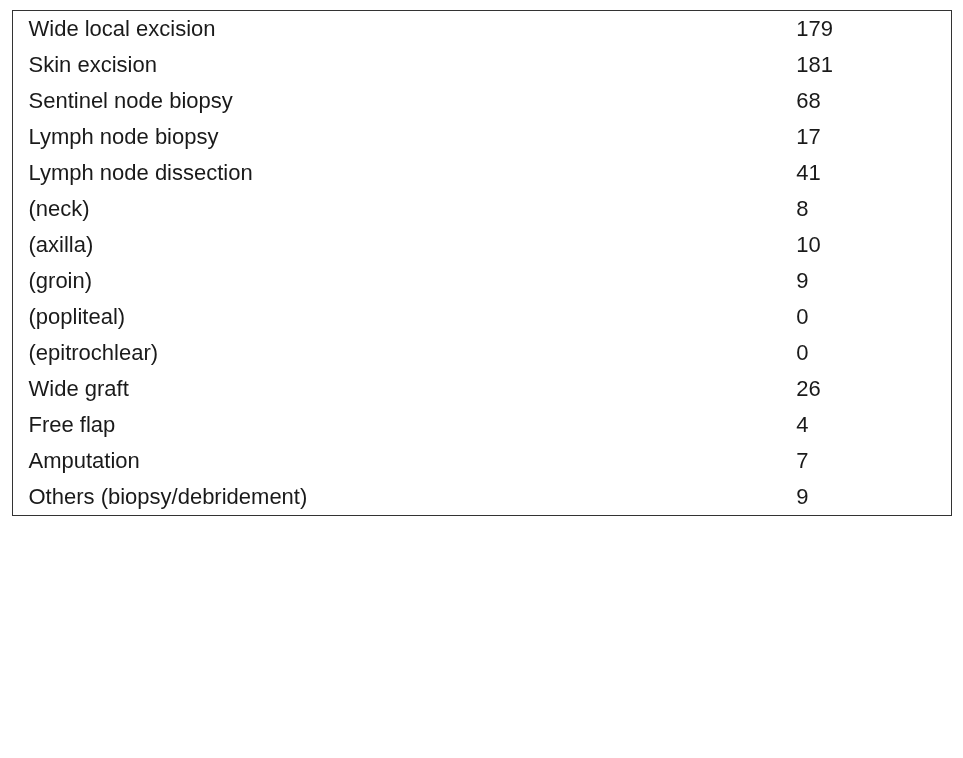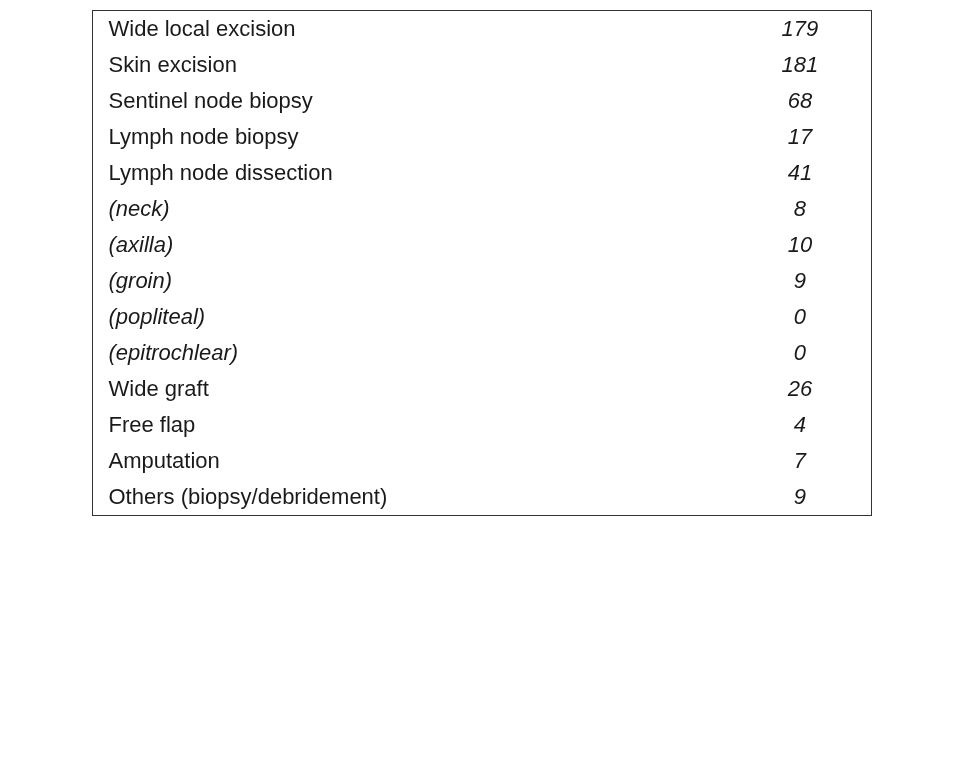--- a/index.html
+++ b/index.html
@@ -22,7 +22,7 @@
     }
 
     .table-container {
-      width: 780px;
+      width: 940px;
       border-collapse: collapse;
     }
 

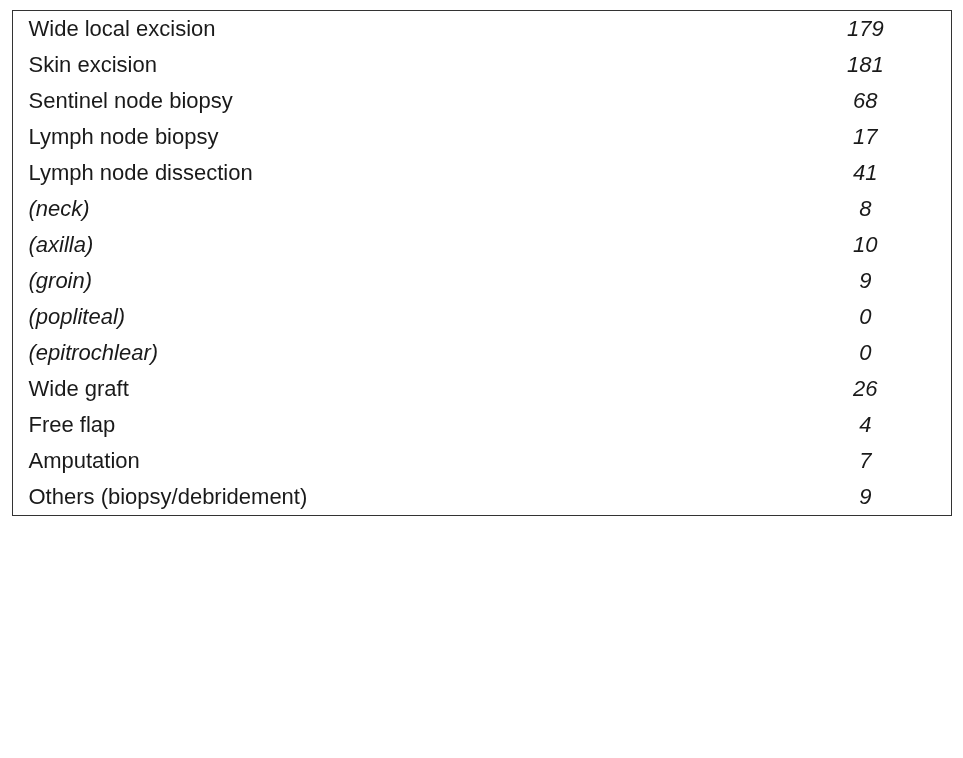--- a/index.html
+++ b/index.html
@@ -43,9 +43,8 @@
     }
 
     tr td:last-child {
-      text-align: center;
+      text-align: left;
       min-width: 60px;
-      font-style: italic;
     }
 
     tr:first-child {

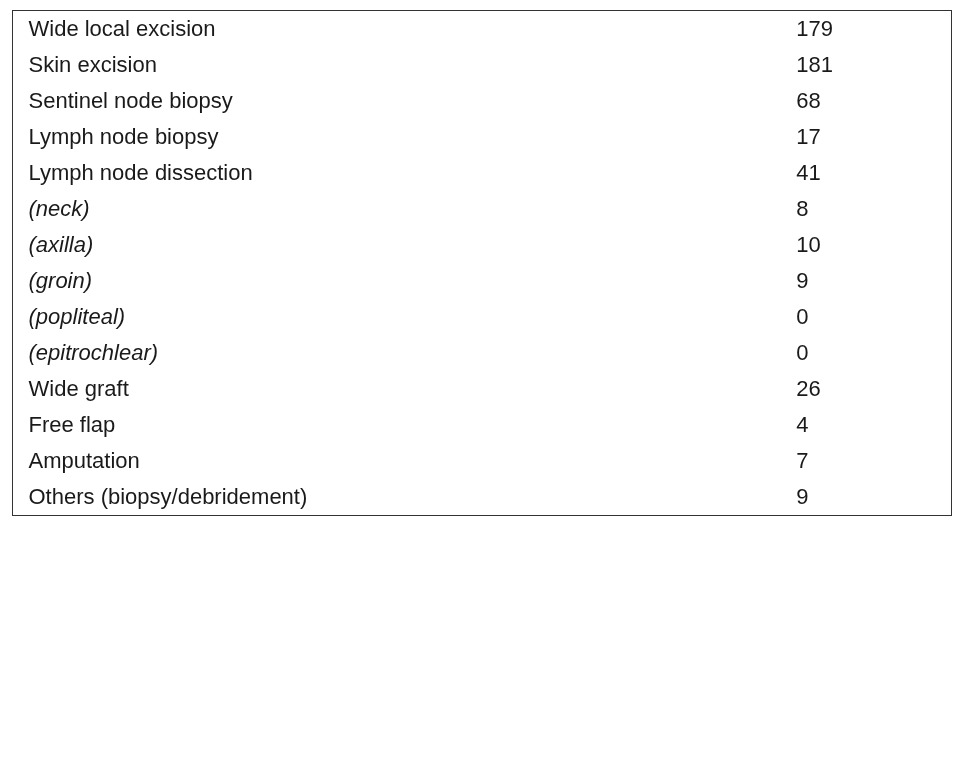--- a/index.html
+++ b/index.html
@@ -52,7 +52,6 @@
     }
 
     .indent {
-      font-style: italic;
     }
 
     tr {

